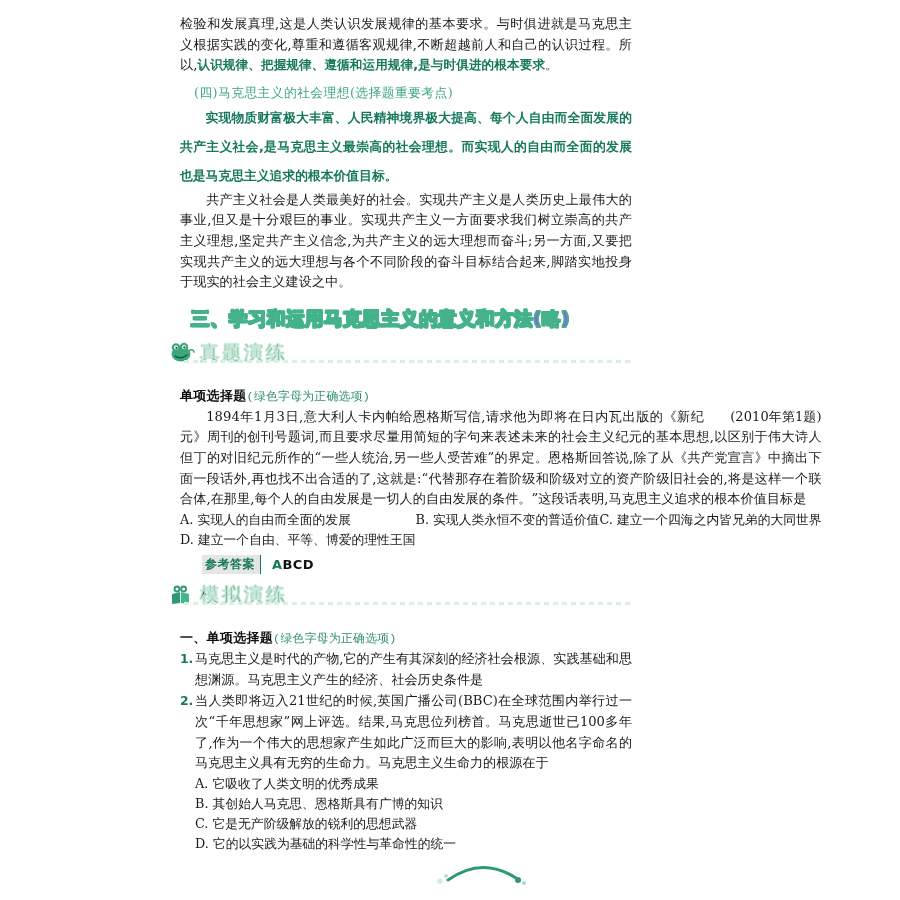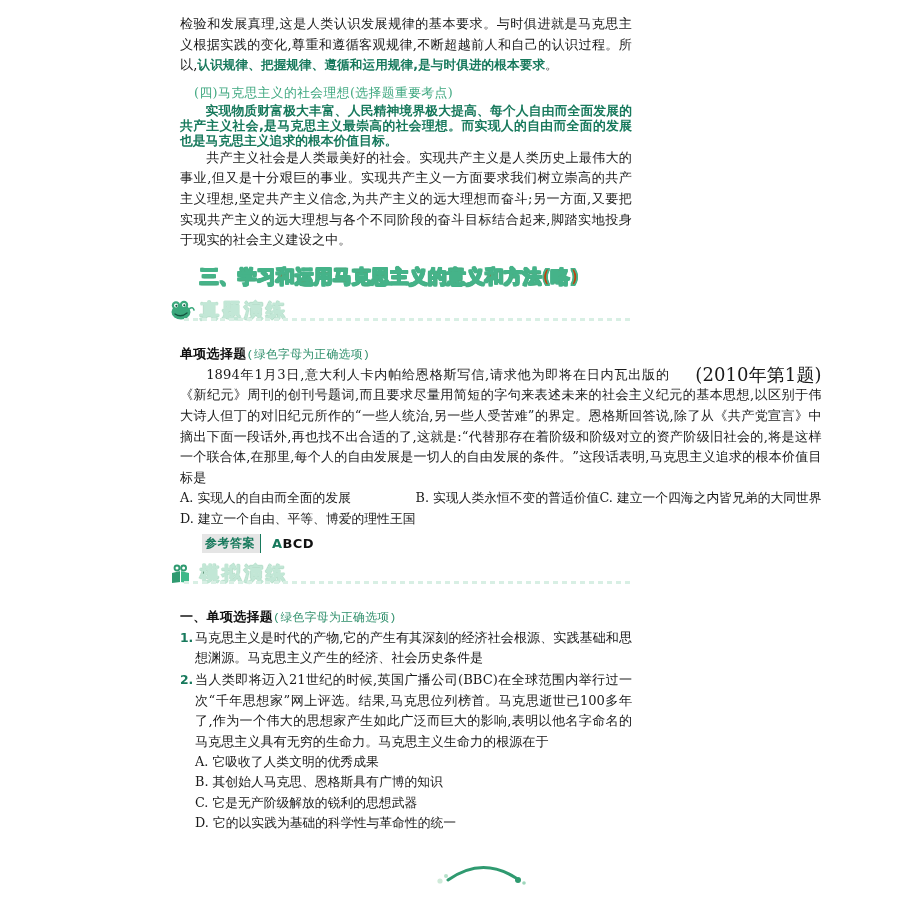--- a/index.html
+++ b/index.html
@@ -51,7 +51,7 @@
     font-weight: bold;
     font-family: "DejaVu Sans", "Liberation Sans", sans-serif;
     font-size: 12.8px;
-    line-height: 15px;
+    line-height: 29px;
     text-align: justify;
     text-justify: inter-ideograph;
     text-indent: 2em;

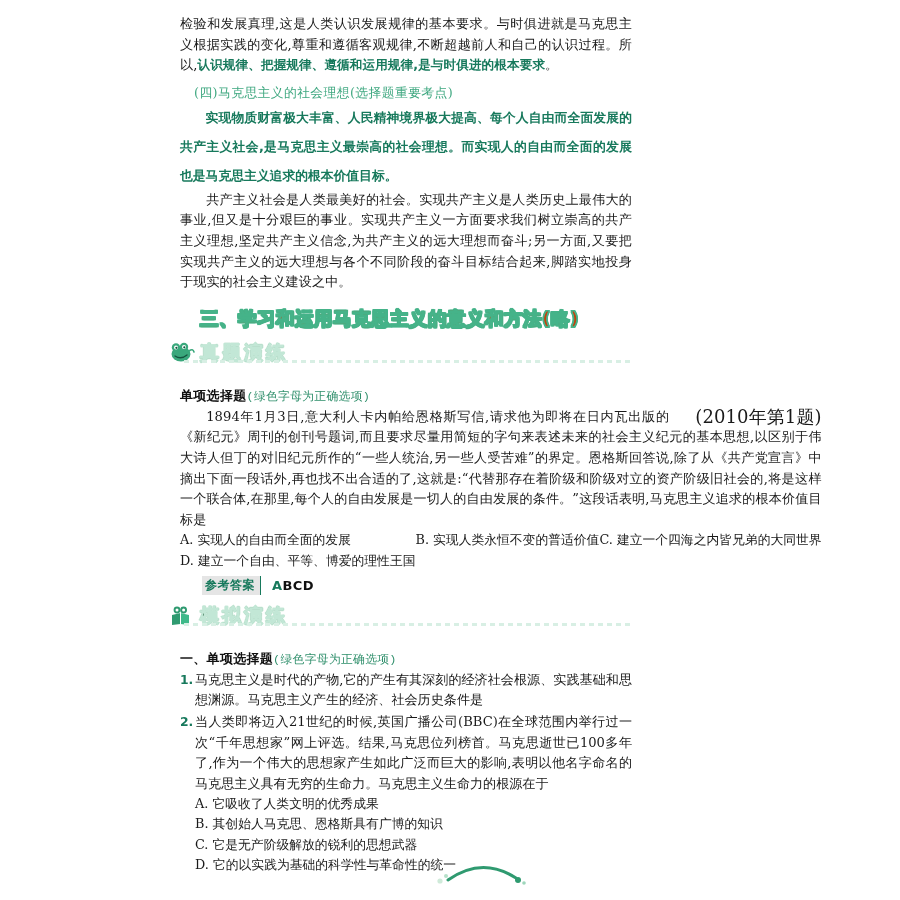--- a/index.html
+++ b/index.html
@@ -59,13 +59,13 @@
   }
   
   .section-head {
-    margin: 13px 0 6px 12px;
+    margin: 13px 0 6px 3px;
     padding-left: 8px;
     font-size: 18.5px;
     line-height: 26px;
     font-family: "DejaVu Sans", "Liberation Sans", sans-serif;
     font-weight: bold;
-    color: #c2410c;
+    color: #8b5cf6;
     -webkit-text-stroke: 1.1px #45b389;
     text-shadow:
       -1px 0 #45b389, 1px 0 #45b389, 0 -1px #45b389, 0 1px #45b389,

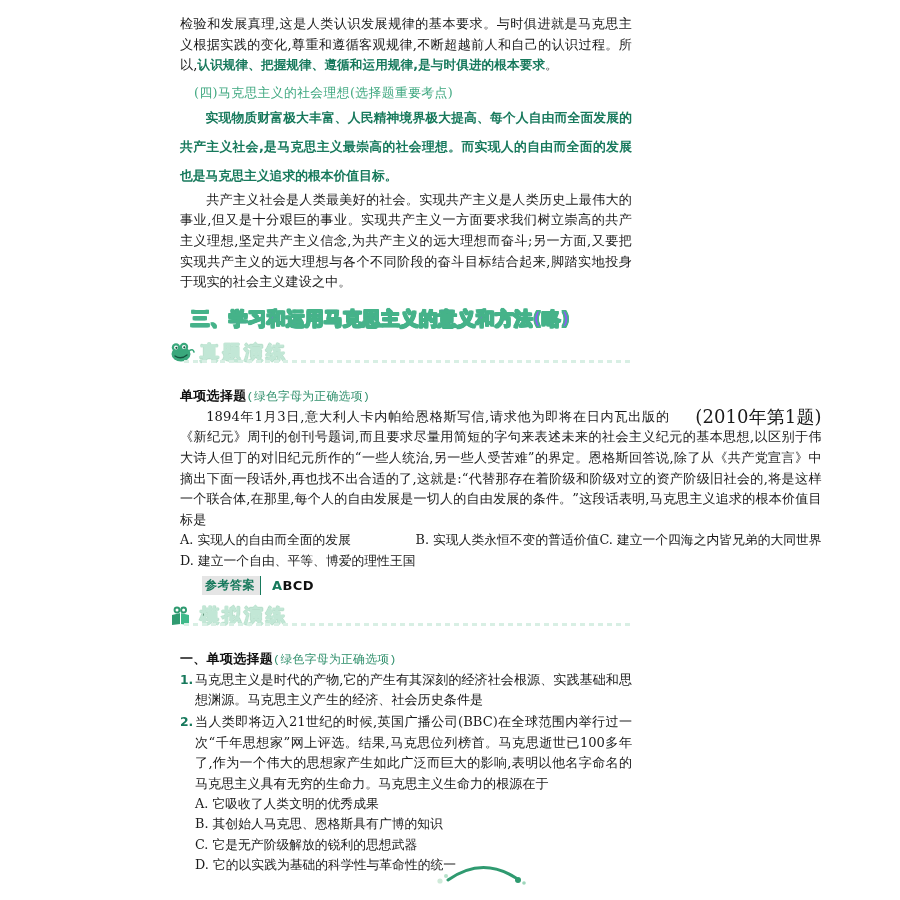--- a/index.html
+++ b/index.html
@@ -85,7 +85,7 @@
   .banner .ghost-text {
     margin-left: 4px;
     font-family: "DejaVu Sans", "Liberation Sans", sans-serif;
-    font-weight: bold;
+    font-weight: normal;
     font-size: 19px;
     letter-spacing: 3px;
     color: #14532d;

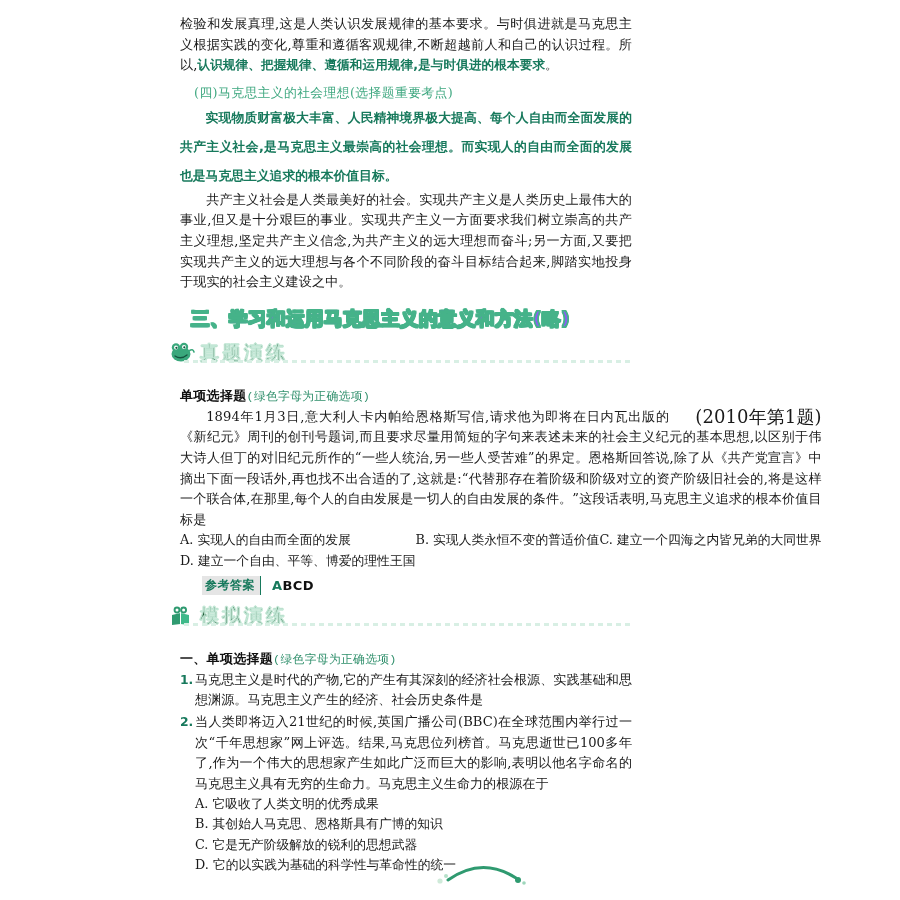--- a/index.html
+++ b/index.html
@@ -138,7 +138,7 @@
   }
   .year {
     float: right;
-    font-size: 18px;
+    font-size: 13px;
     white-space: nowrap;
   }
   

